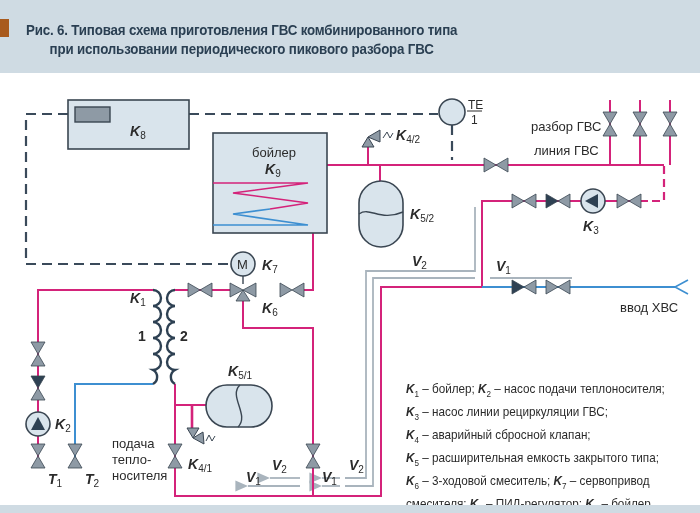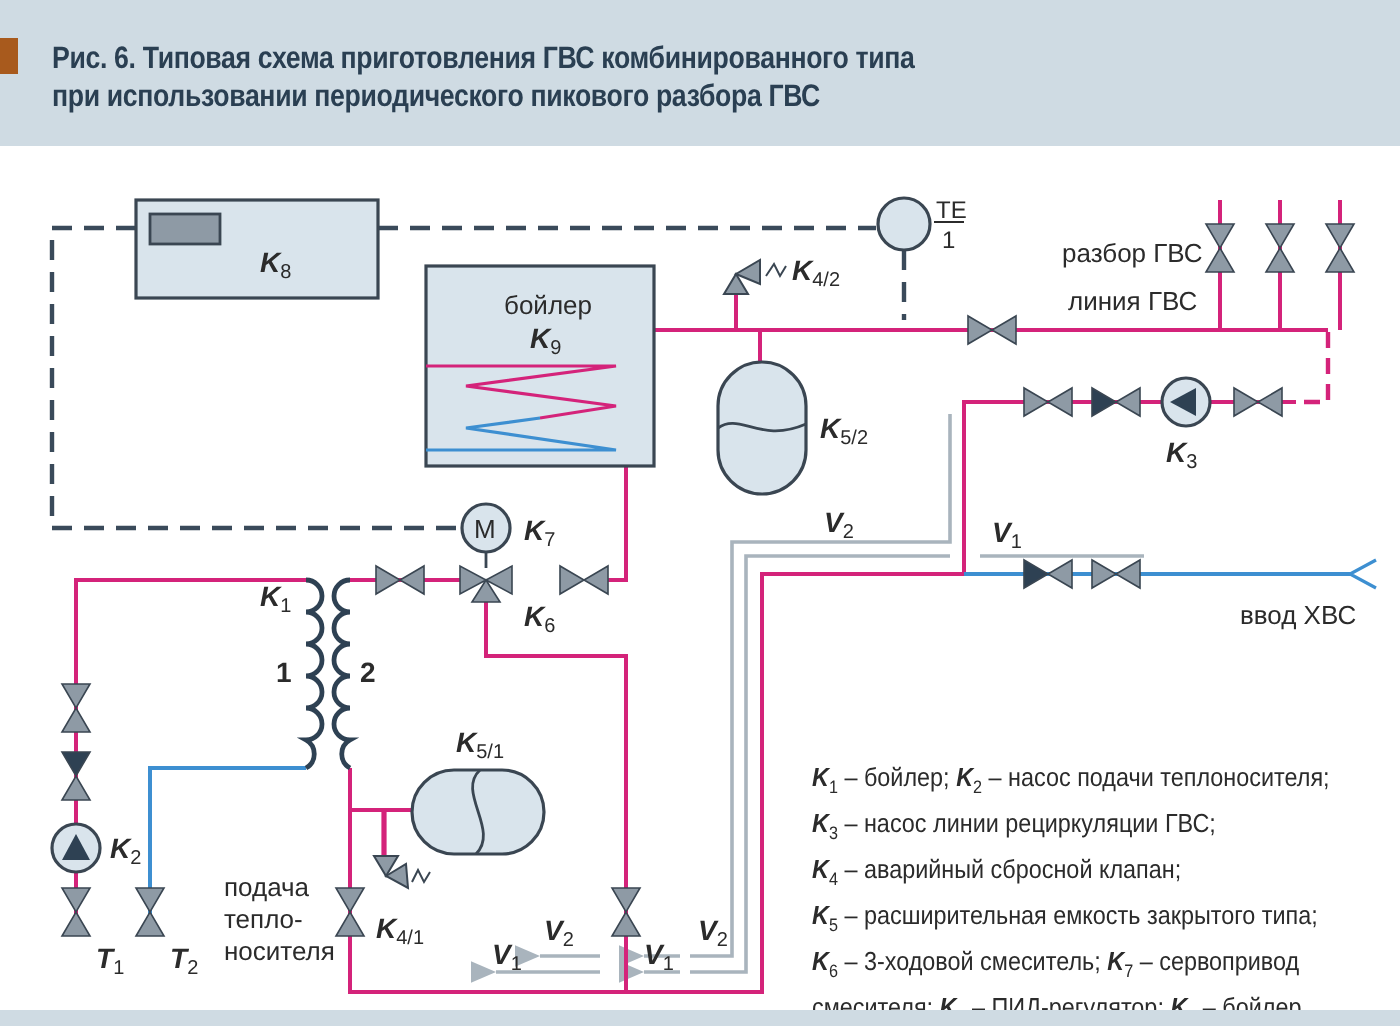--- a/index.html
+++ b/index.html
@@ -4,7 +4,7 @@
 <style>
   html, body { margin:0; padding:0; }
   body { width:700px; height:513px; background:#ffffff; position:relative; overflow:hidden; font-family:"Liberation Sans", sans-serif; }
-  .header { position:absolute; left:0; top:0; width:700px; height:73px; background:#cfdbe3; }
+  .header { position:absolute; left:0; top:0; width:700px; height:73px; background:#cfdbe3;text-align:center; }
   .header .accent { position:absolute; left:0; top:19px; width:9px; height:18px; background:#a85a1d; }
   .header .title { position:absolute; left:26px; top:20px; font-family:"Liberation Sans", sans-serif; font-weight:bold; font-size:15.5px; line-height:19px; color:#2a3f52; letter-spacing:-0.2px; transform:scaleX(0.86); transform-origin:left top; white-space:nowrap; }
   .footer { position:absolute; left:0; top:505px; width:700px; height:8px; background:#cfdbe3; }

